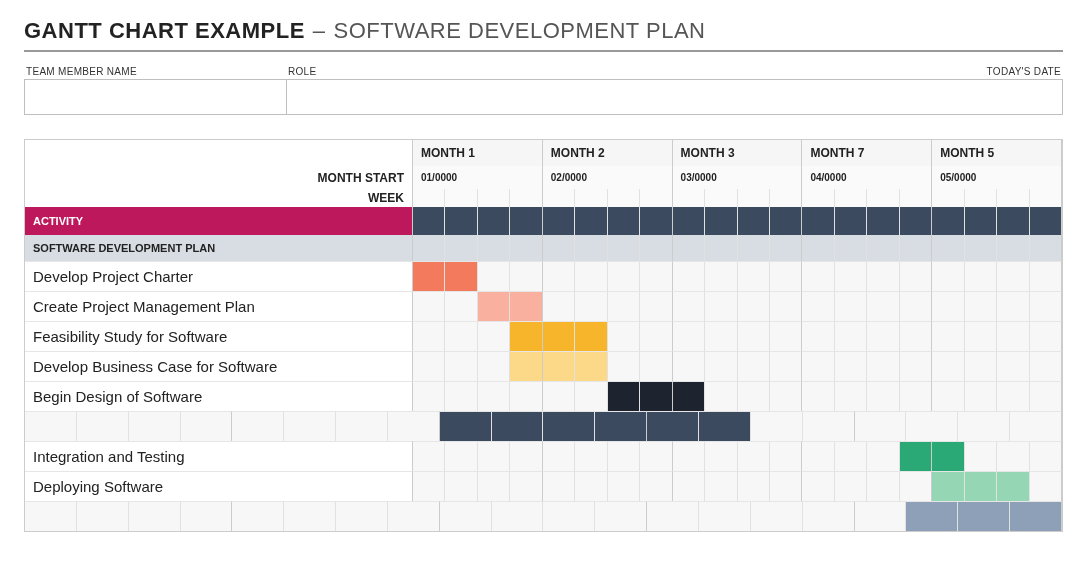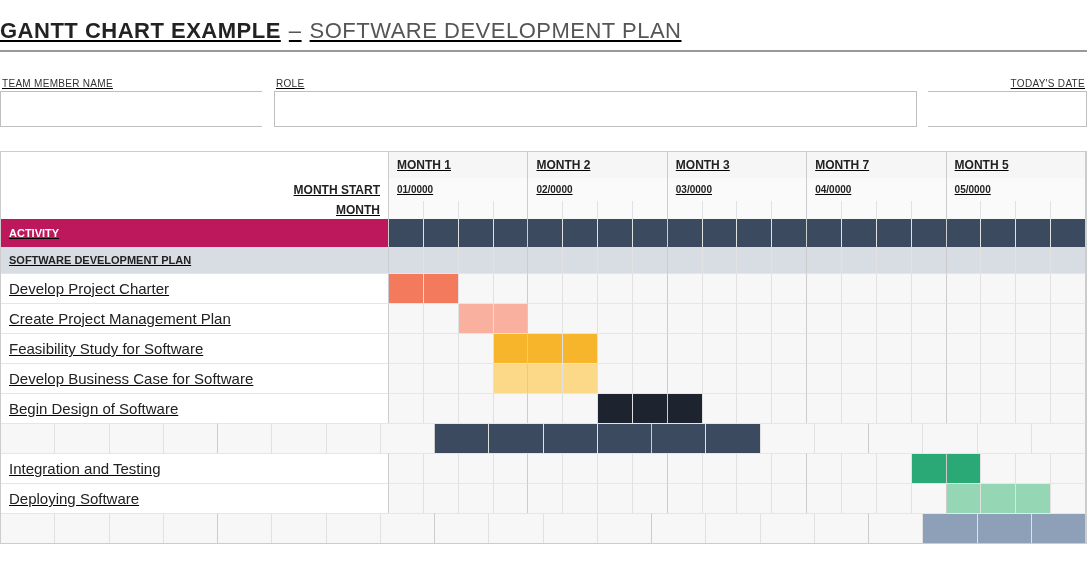--- a/index.html
+++ b/index.html
@@ -4,7 +4,7 @@
 <style>
   * { box-sizing: border-box; margin: 0; padding: 0; }
   body { font-family: "Century Gothic", "Avant Garde", Arial, sans-serif; background: #fff; width: 1087px; }
-  .page { padding: 18px 0; text-decoration: underline; }
+  .page { padding: 18px 24px; }
   .title-line { display: flex; align-items: baseline; gap: 8px; }
   .title-bold { font-size: 22px; font-weight: 700; color: #222; letter-spacing: 0.5px; }
   .title-light { font-size: 22px; font-weight: 300; color: #555; letter-spacing: 0.5px; }

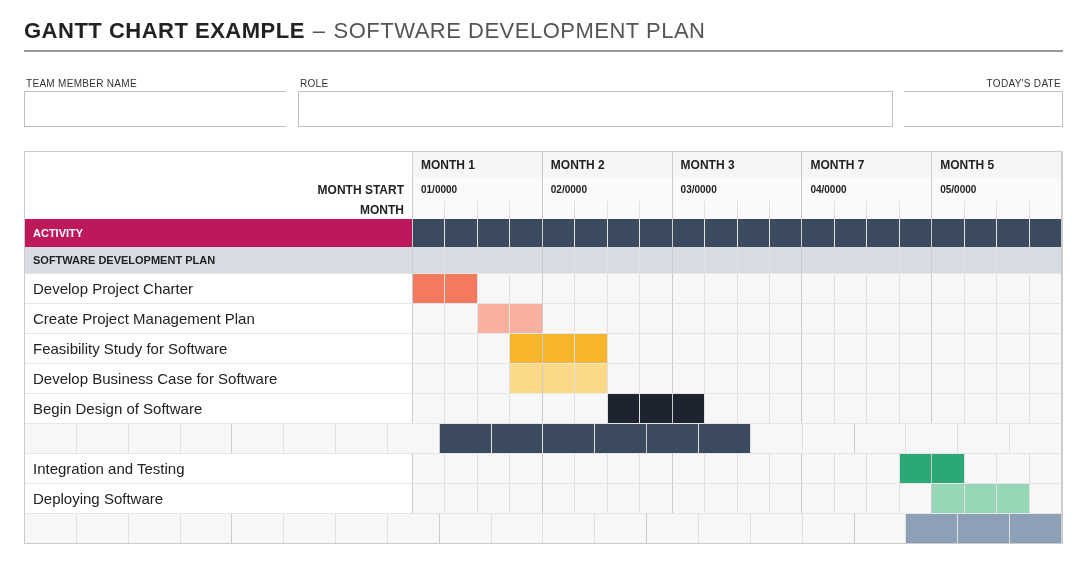--- a/index.html
+++ b/index.html
@@ -9,7 +9,7 @@
   .title-bold { font-size: 22px; font-weight: 700; color: #222; letter-spacing: 0.5px; }
   .title-light { font-size: 22px; font-weight: 300; color: #555; letter-spacing: 0.5px; }
   .title-rule { border: none; border-top: 2px solid #999; margin: 6px 0 14px 0; }
-  .info-row { display: flex; gap: 12px; align-items: flex-end; }
+  .info-row { display: flex; gap: 0; }
   .info-cell { display: flex; flex-direction: column; }
   .info-label { font-size: 10px; letter-spacing: 0.3px; color: #333; padding: 0 2px 2px 2px; }
   .info-box { border: 1px solid #bfbfbf; height: 36px; background: #fff; }

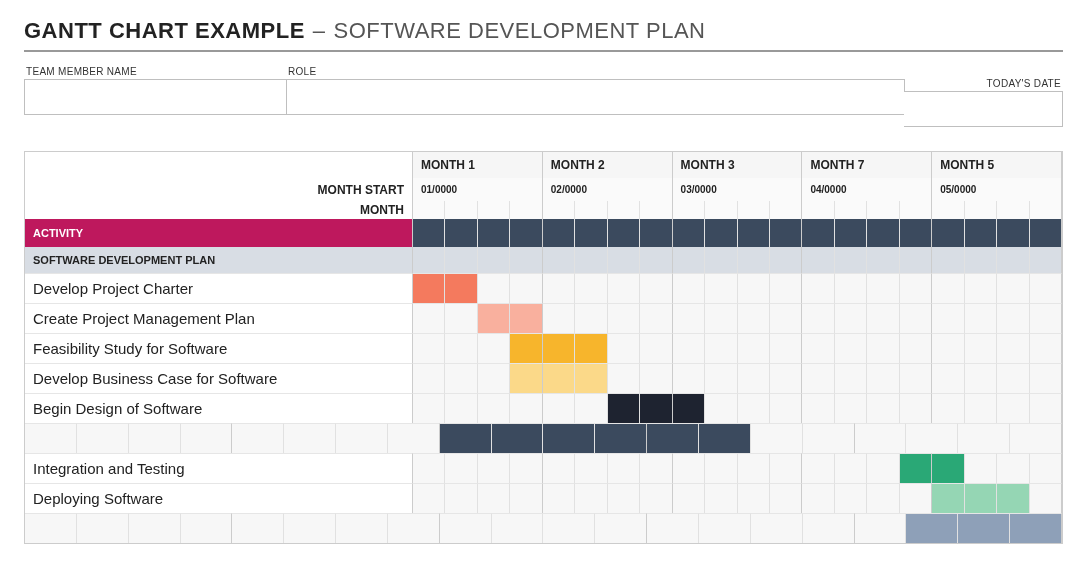--- a/index.html
+++ b/index.html
@@ -19,7 +19,7 @@
   .info-cell.name .info-box { border-right: none; }
   .info-cell.date .info-box { border-left: none; margin-left: -1px;}
   .info-cell.role .info-box { }
-  .info-cell.date .info-label { text-align: right; margin-top: 12px; }
+  .info-cell.date .info-label { text-align: right; }
 
   .gantt { margin: 24px 0 0 0; border: 1px solid #ccc; border-top: none; font-size: 11px; color: #222; }
   .row { display: flex; align-items: stretch; }

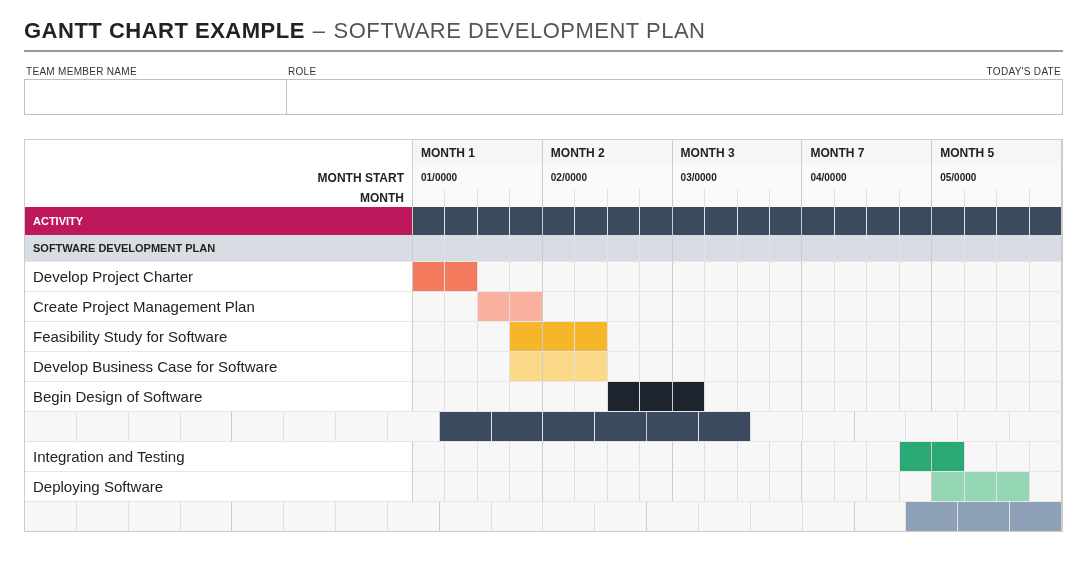--- a/index.html
+++ b/index.html
@@ -105,7 +105,7 @@
     </div>
 
     <div class="row weekhead">
-      <div class="labelcol right">MONTH</div>
+      <div class="labelcol right">WEEK</div>
       <div class="weeks" id="week-header-cells">
           <div class="wk"></div>
           <div class="wk"></div>

